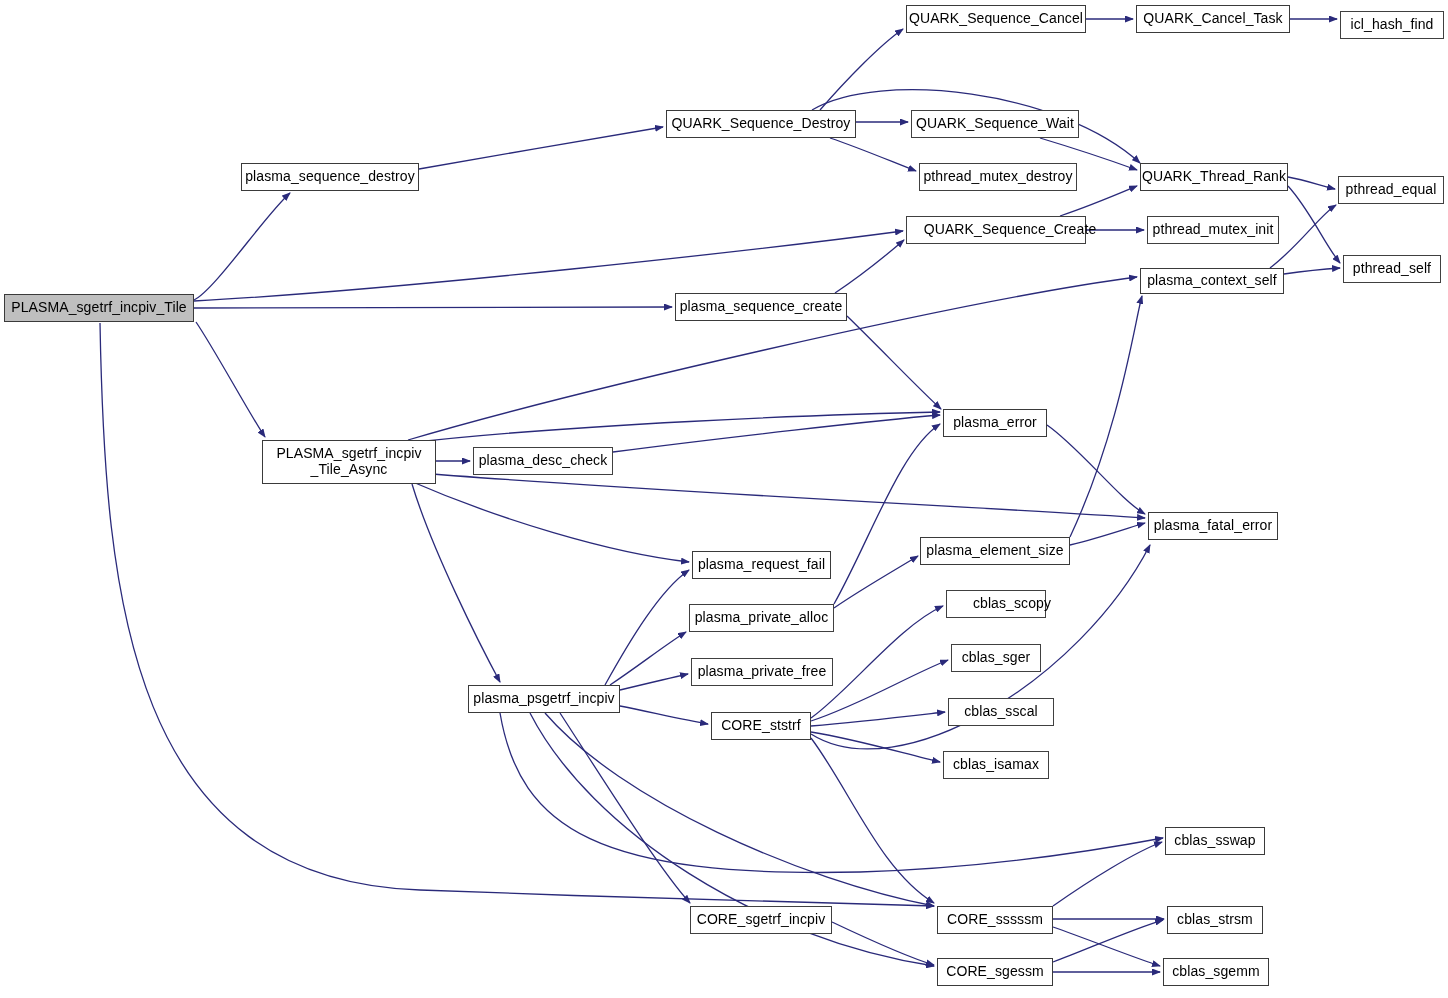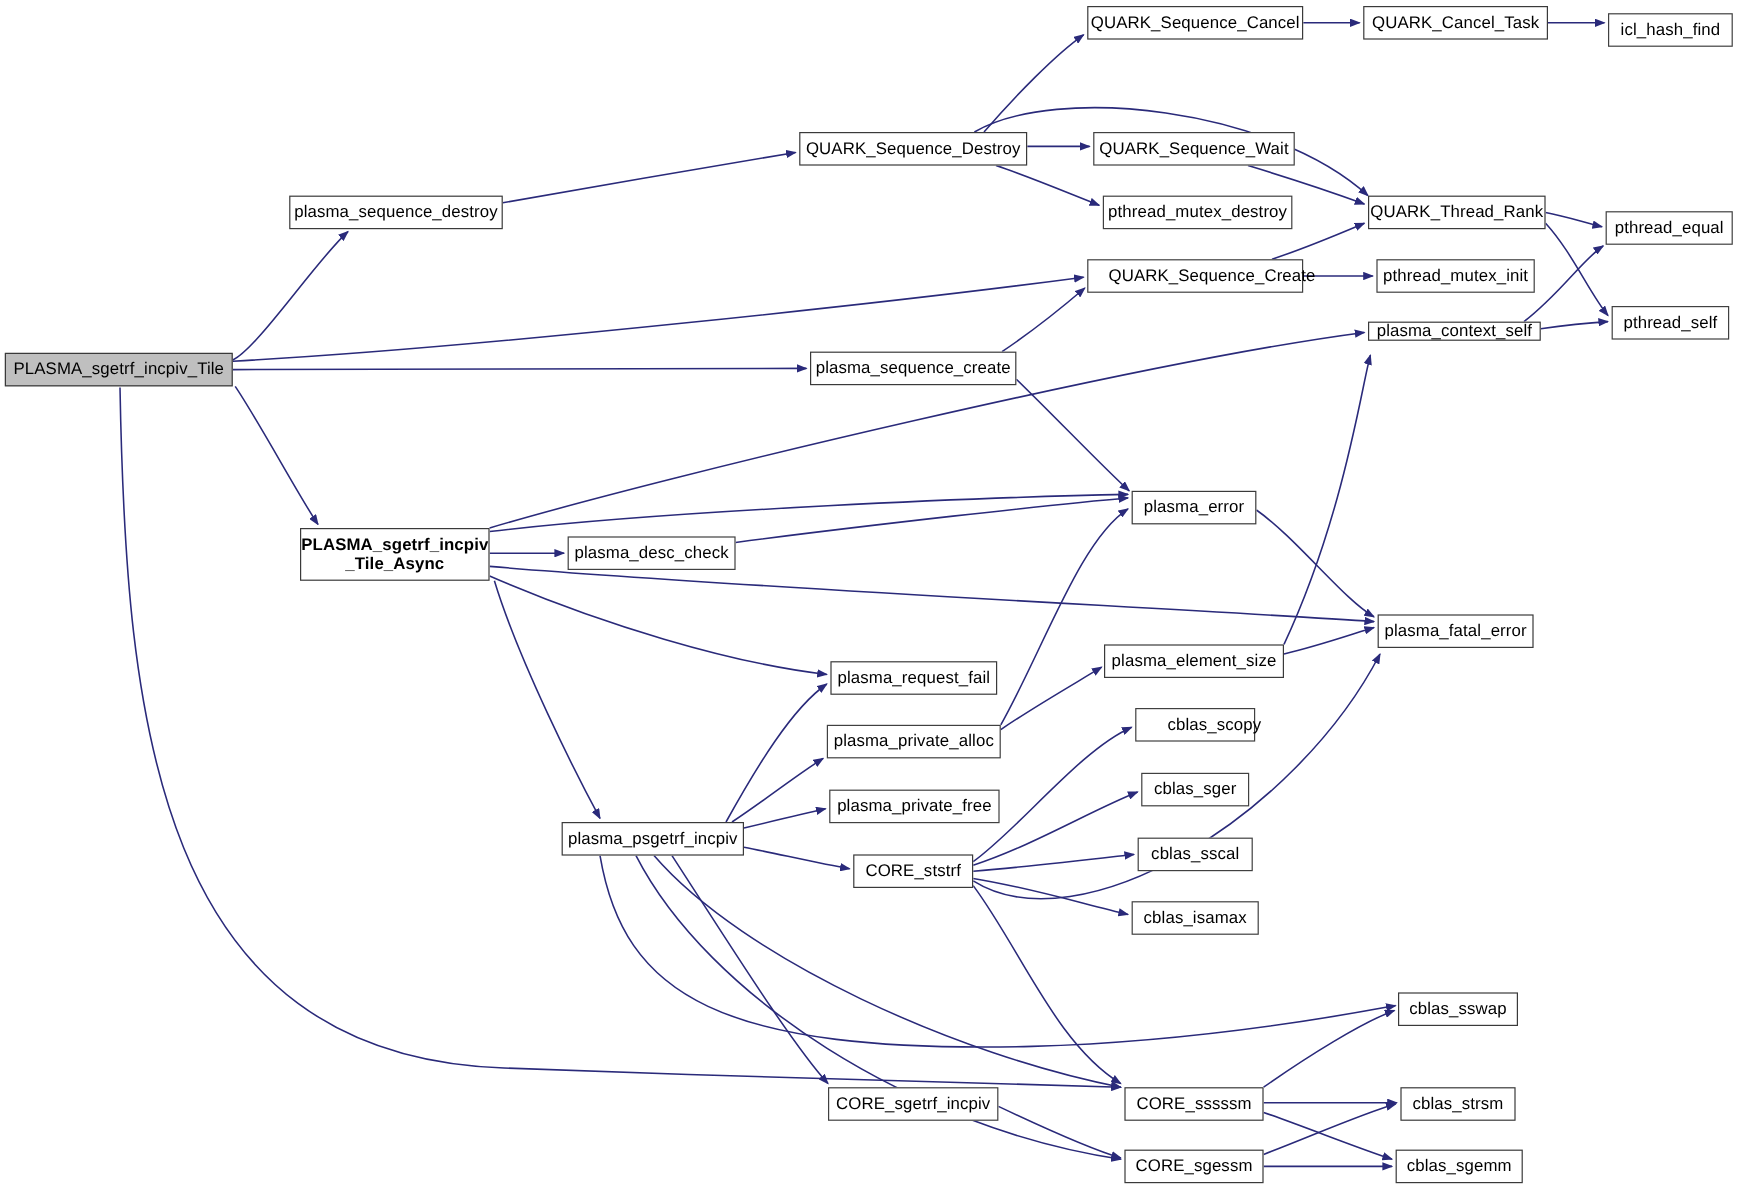--- a/index.html
+++ b/index.html
@@ -131,7 +131,7 @@
       <div class="node" style="left: 1147px; top: 216px; width: 132px; height: 28px;">pthread_mutex_init</div>
       <div class="node" style="left: 1338px; top: 176px; width: 106px; height: 28px;">pthread_equal</div>
       <div class="node" style="left: 1343px; top: 255px; width: 98px; height: 28px;">pthread_self</div>
-      <div class="node thick" style="left: 1140px; top: 268px; width: 144px; height: 16px; text-align: right;">plasma_context_self</div>
+      <div class="node thick" style="left: 1140px; top: 268px; width: 144px; height: 26px; text-align: right;">plasma_context_self</div>
       <div class="node" style="left: 473px; top: 447px; width: 140px; height: 28px;">plasma_desc_check</div>
       <div class="node thick" style="left: 943px; top: 409px; width: 104px; height: 28px;">plasma_error</div>
       <div class="node thick" style="left: 1148px; top: 512px; width: 130px; height: 28px;">plasma_fatal_error</div>

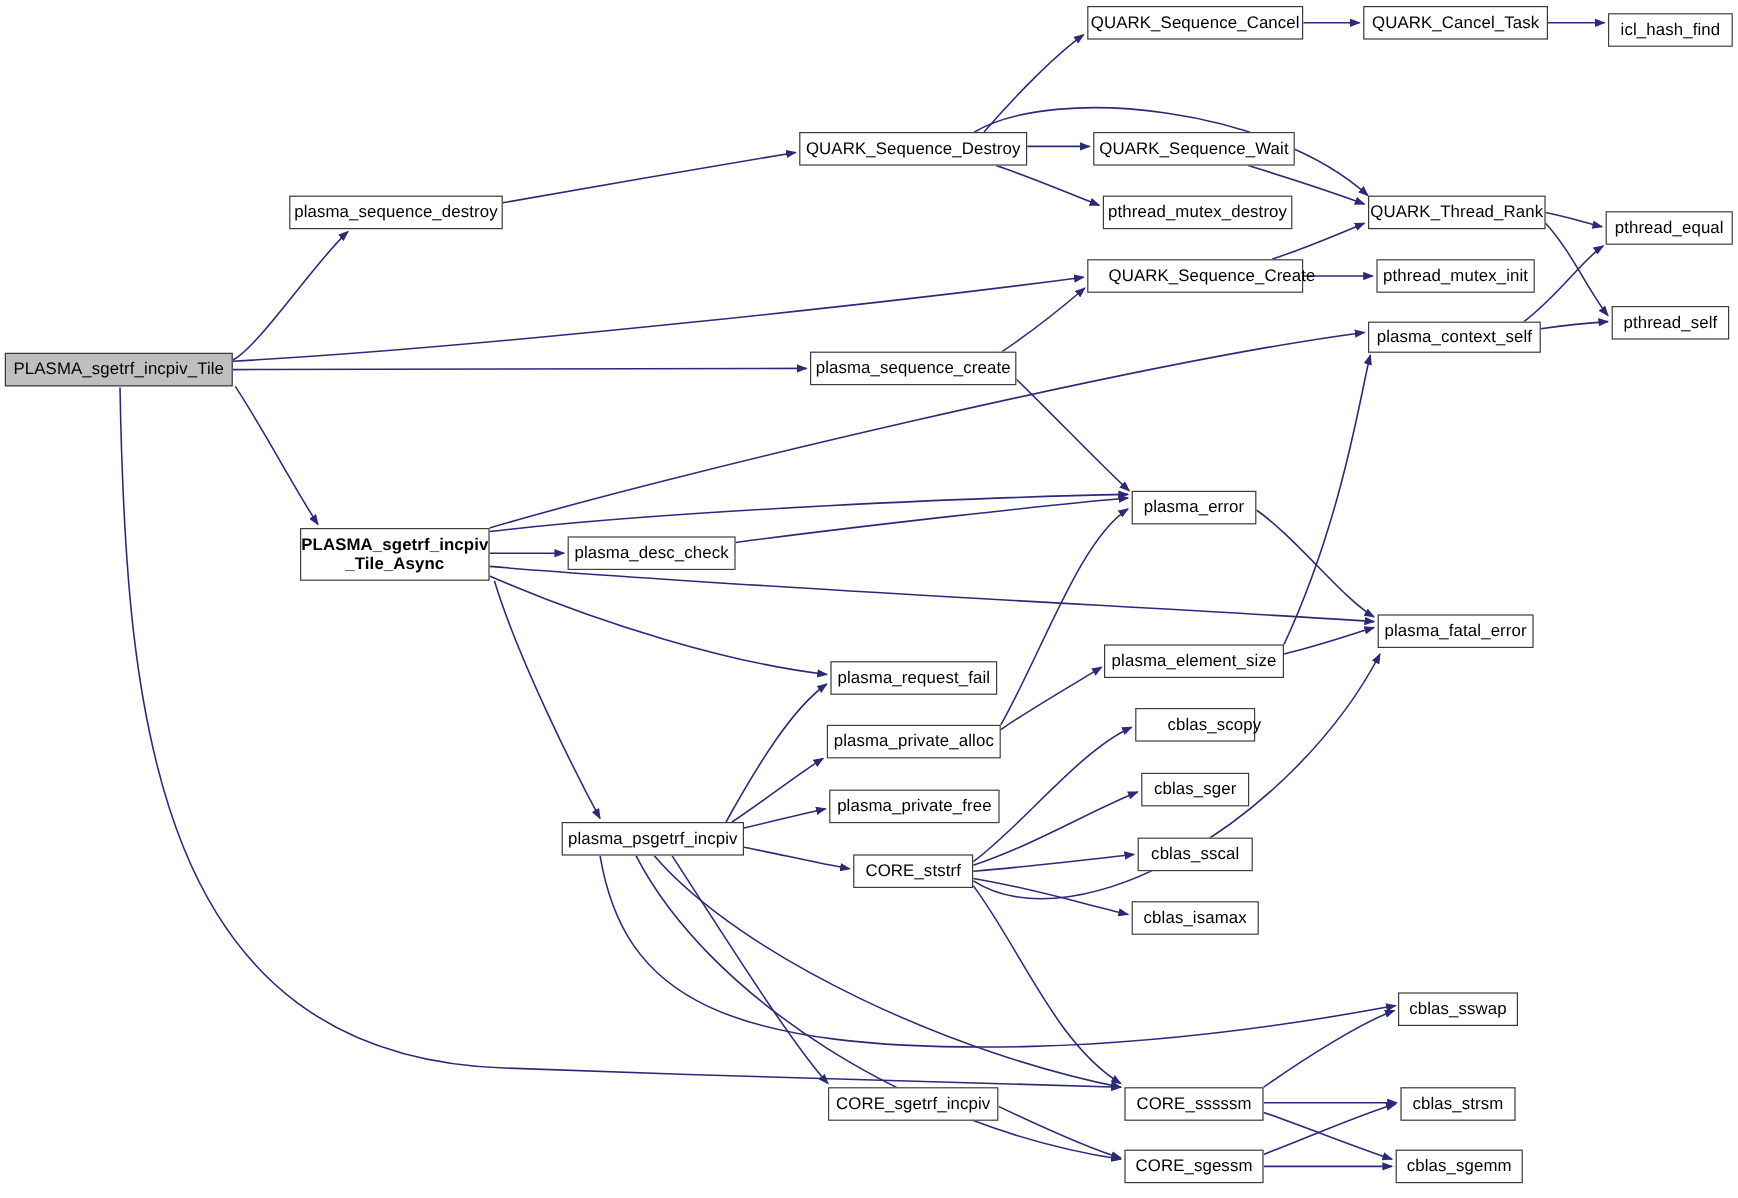--- a/index.html
+++ b/index.html
@@ -117,7 +117,7 @@
   <div id="nodes-layer">
       <div class="node root thick" style="left: 4px; top: 294px; width: 190px; height: 28px;">PLASMA_sgetrf_incpiv_Tile</div>
       <div class="node thick" style="left: 241px; top: 163px; width: 178px; height: 28px;">plasma_sequence_destroy</div>
-      <div class="node thick" style="left: 250px; top: 440px; width: 158px; height: 44px; font-weight: bold;">PLASMA_sgetrf_incpiv
+      <div class="node thick" style="left: 262px; top: 440px; width: 174px; height: 44px;">PLASMA_sgetrf_incpiv
 _Tile_Async</div>
       <div class="node thick" style="left: 675px; top: 293px; width: 172px; height: 28px;">plasma_sequence_create</div>
       <div class="node thick" style="left: 666px; top: 110px; width: 190px; height: 28px;">QUARK_Sequence_Destroy</div>

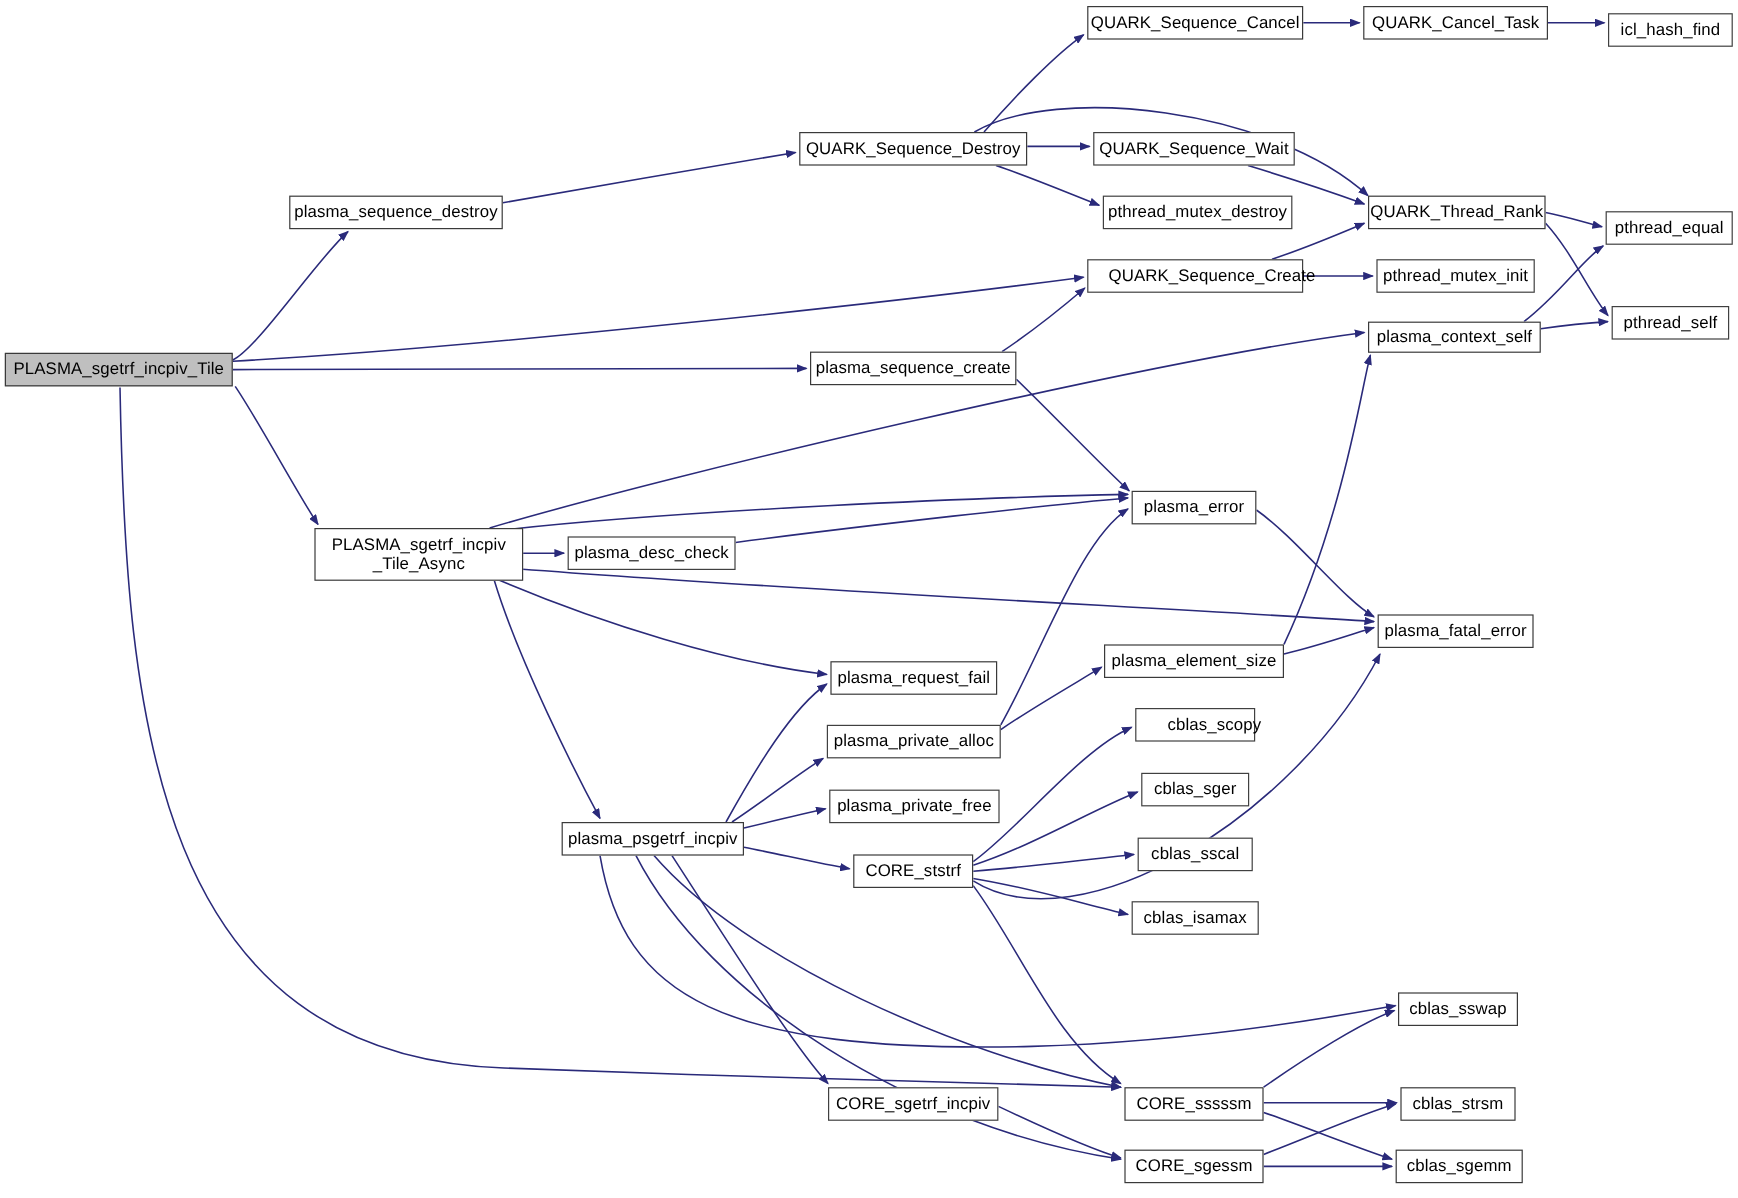--- a/index.html
+++ b/index.html
@@ -143,7 +143,7 @@
       <div class="node thick" style="left: 711px; top: 712px; width: 100px; height: 28px;">CORE_ststrf</div>
       <div class="node" style="left: 946px; top: 590px; width: 100px; height: 28px; padding-left: 32px;">cblas_scopy</div>
       <div class="node" style="left: 951px; top: 644px; width: 90px; height: 28px;">cblas_sger</div>
-      <div class="node" style="left: 948px; top: 698px; width: 96px; height: 28px;">cblas_sscal</div>
+      <div class="node" style="left: 948px; top: 698px; width: 106px; height: 28px;">cblas_sscal</div>
       <div class="node" style="left: 943px; top: 751px; width: 106px; height: 28px;">cblas_isamax</div>
       <div class="node thick" style="left: 1165px; top: 827px; width: 100px; height: 28px;">cblas_sswap</div>
       <div class="node" style="left: 690px; top: 906px; width: 142px; height: 28px;">CORE_sgetrf_incpiv</div>

